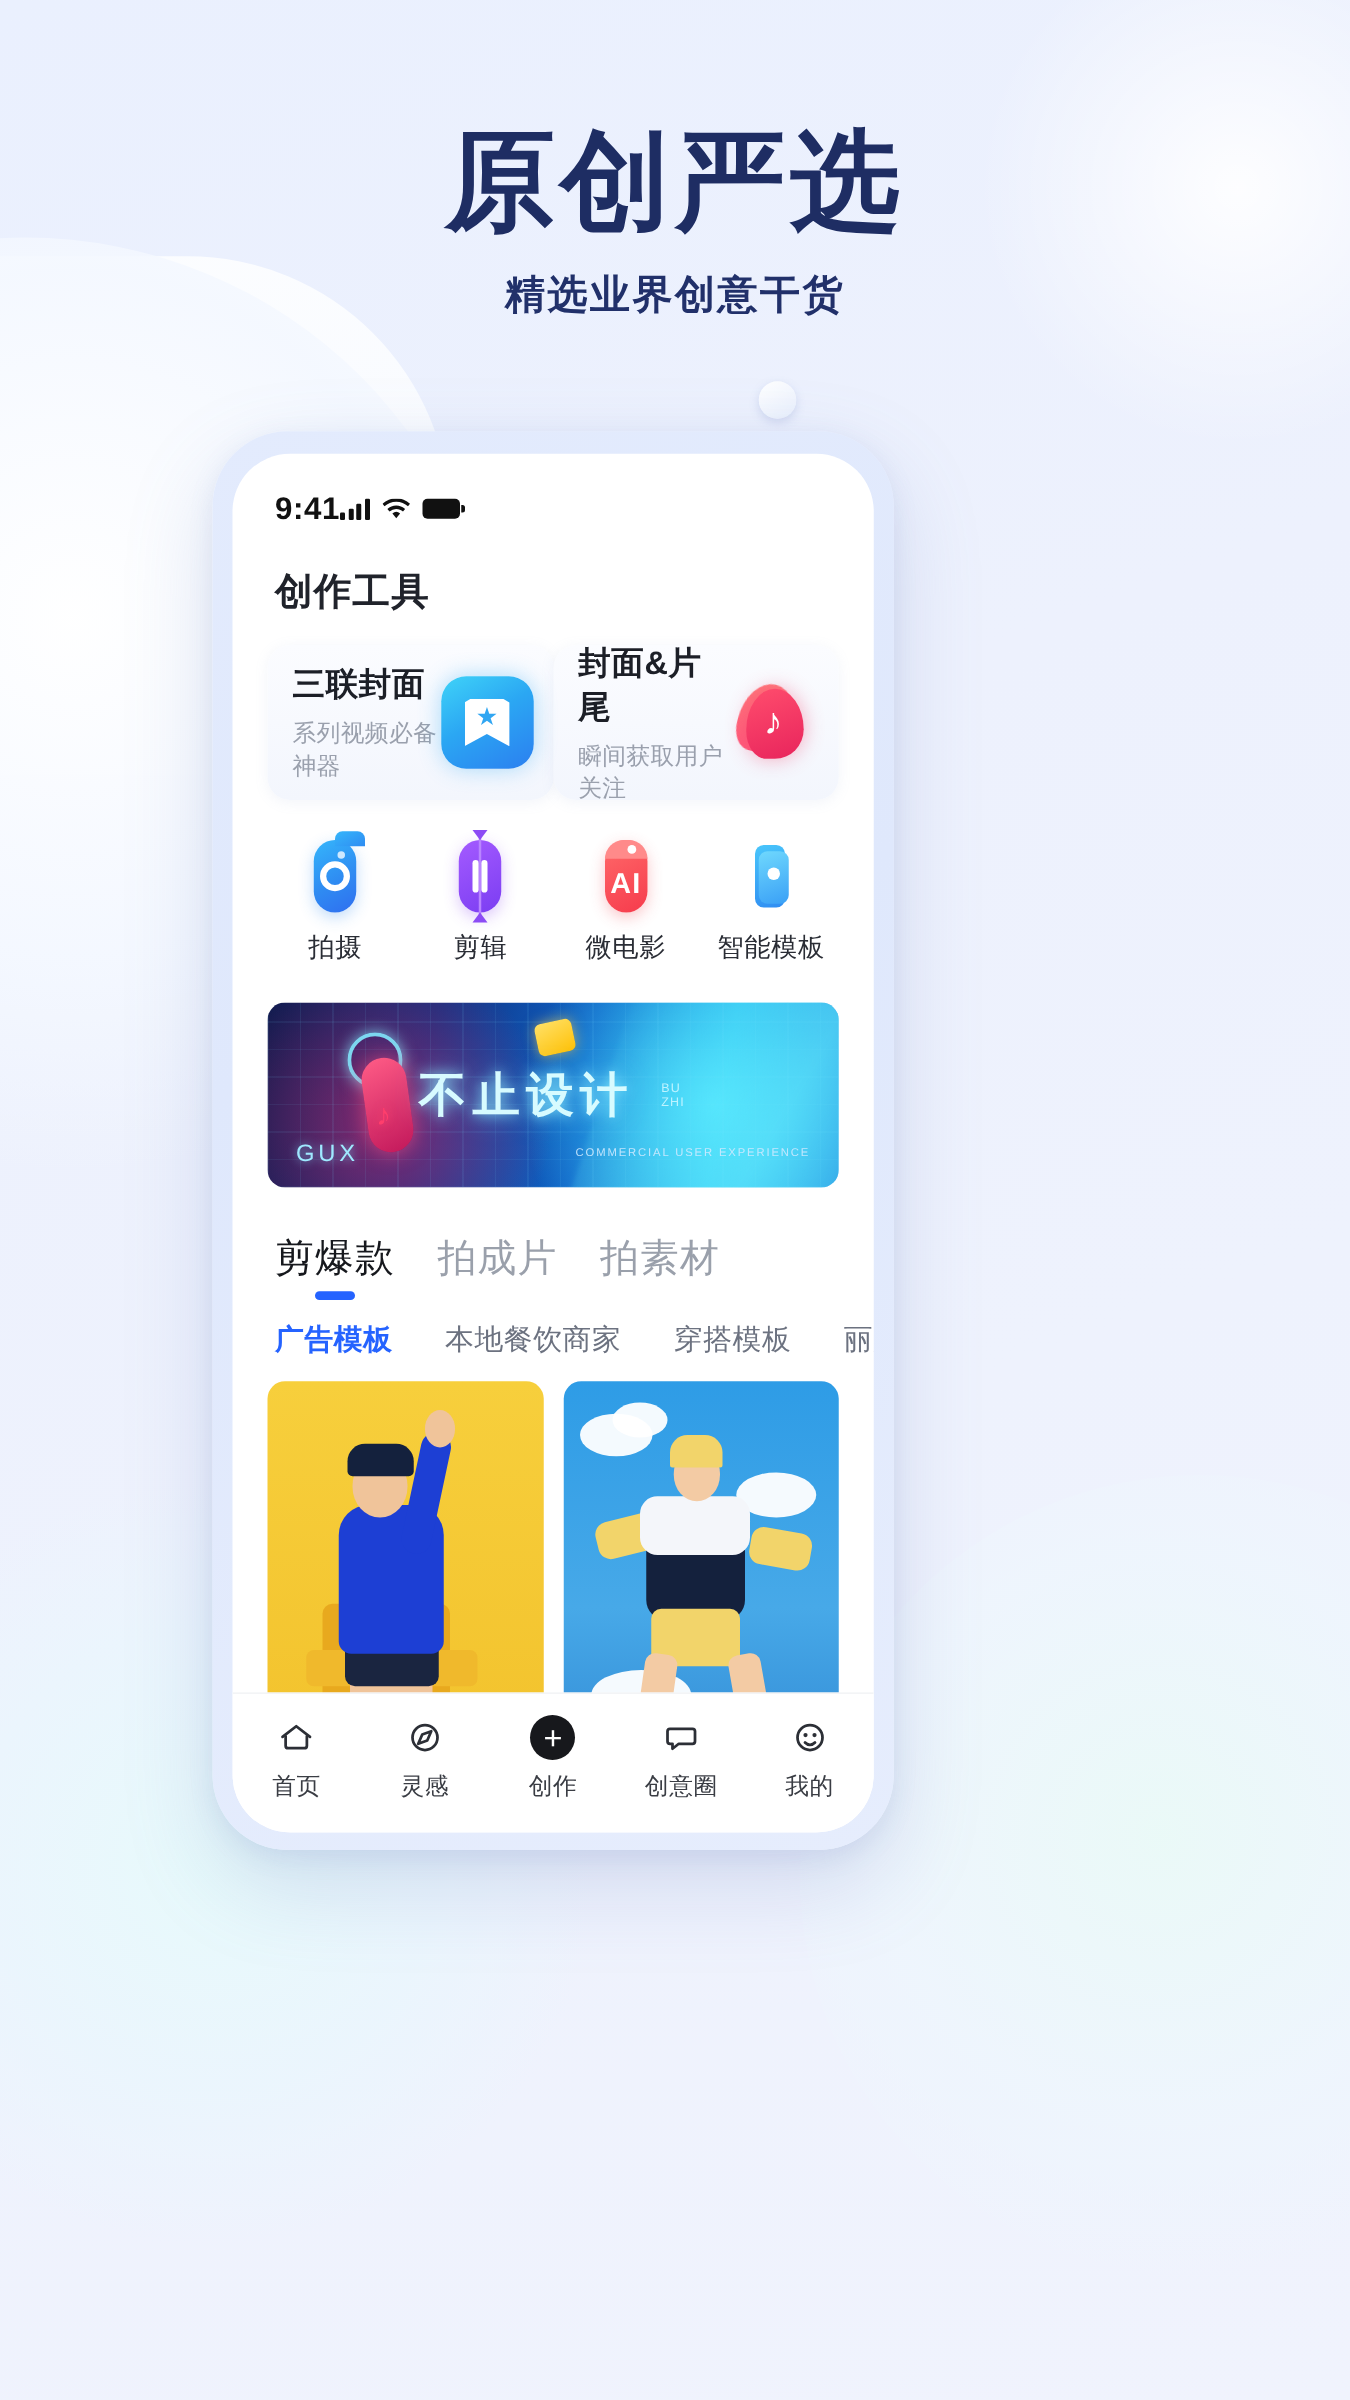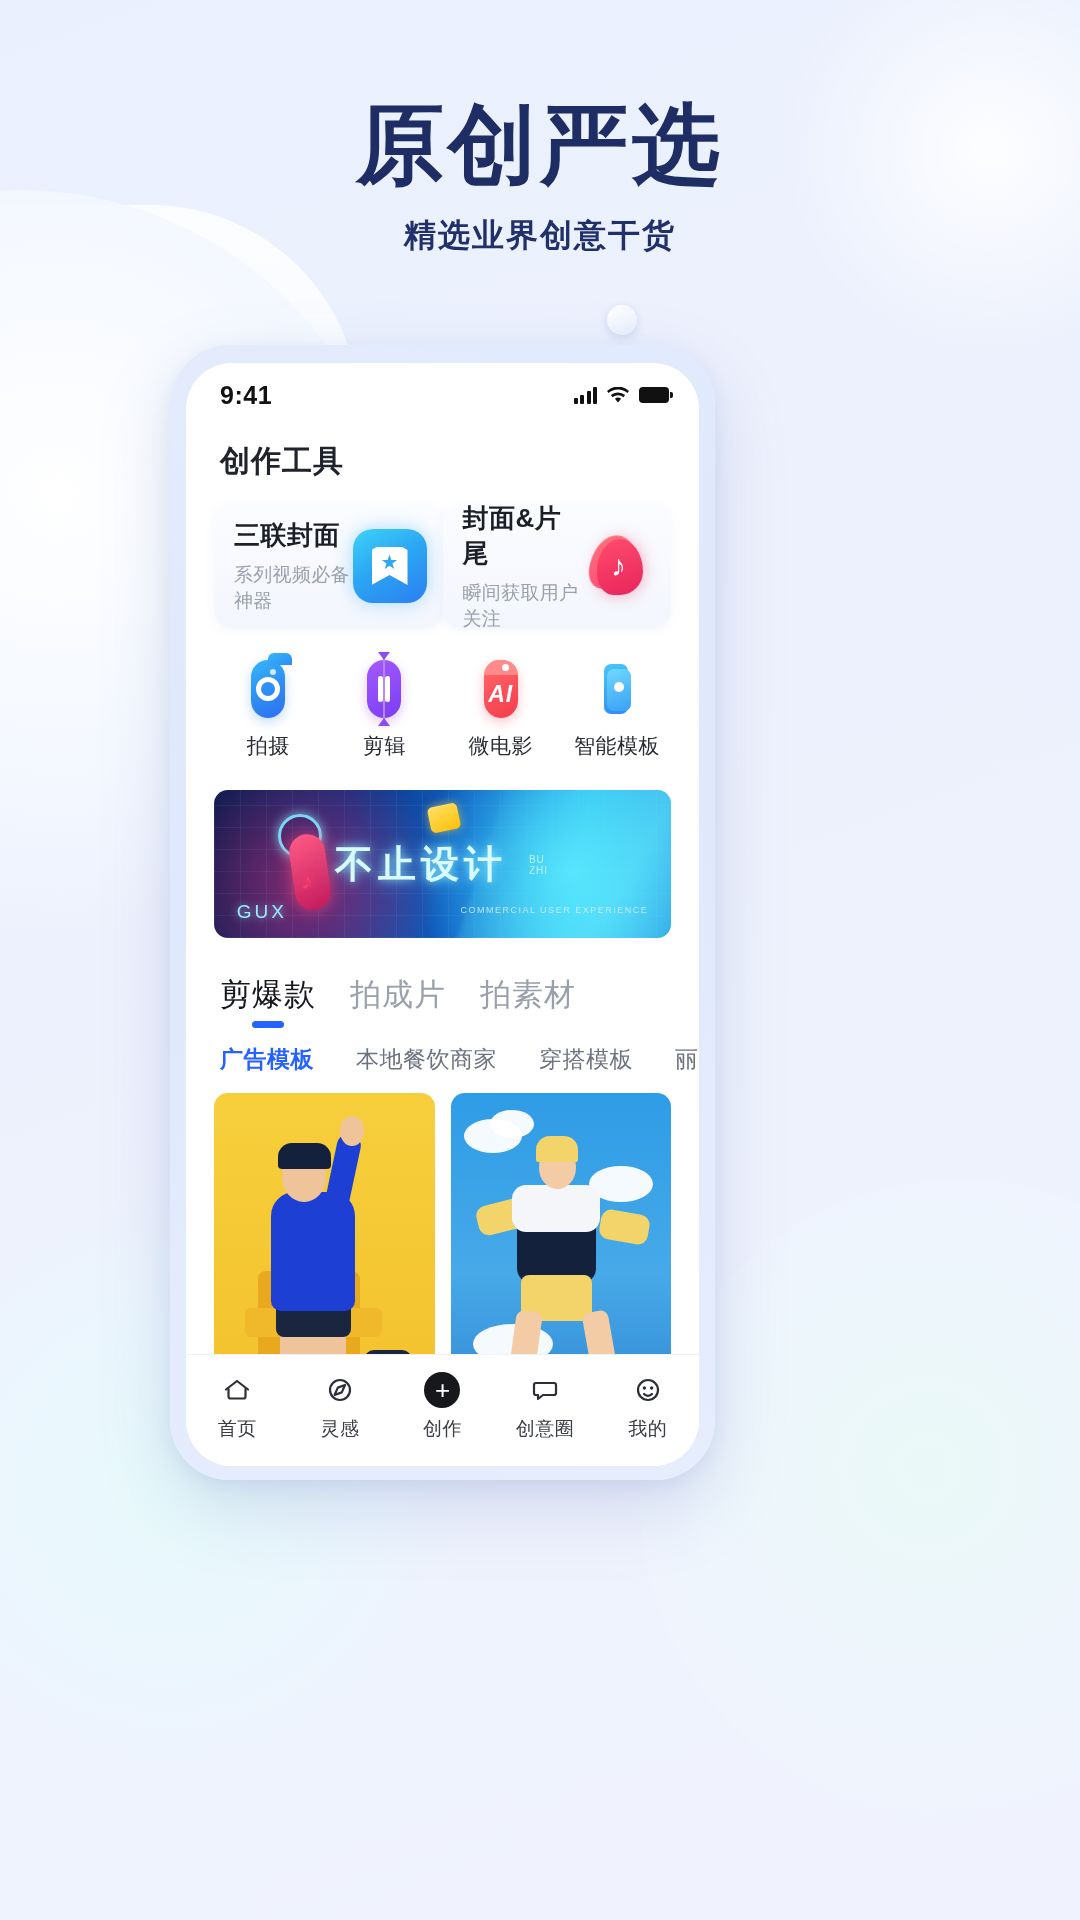--- a/index.html
+++ b/index.html
@@ -89,8 +89,9 @@
   }
   
   .status{
-    height:56px; display:flex; align-items:center; justify-content:space-between;
+    height:56px; display:flex; align-items:center; justify-content:flex-start;
     padding:8px 30px 0 34px;
+    margin-top:12px;
   }
   .status-time{ font-size:25px; font-weight:700; color:#111; letter-spacing:.5px; }
   .status-icons{ display:flex; align-items:center; gap:10px; }

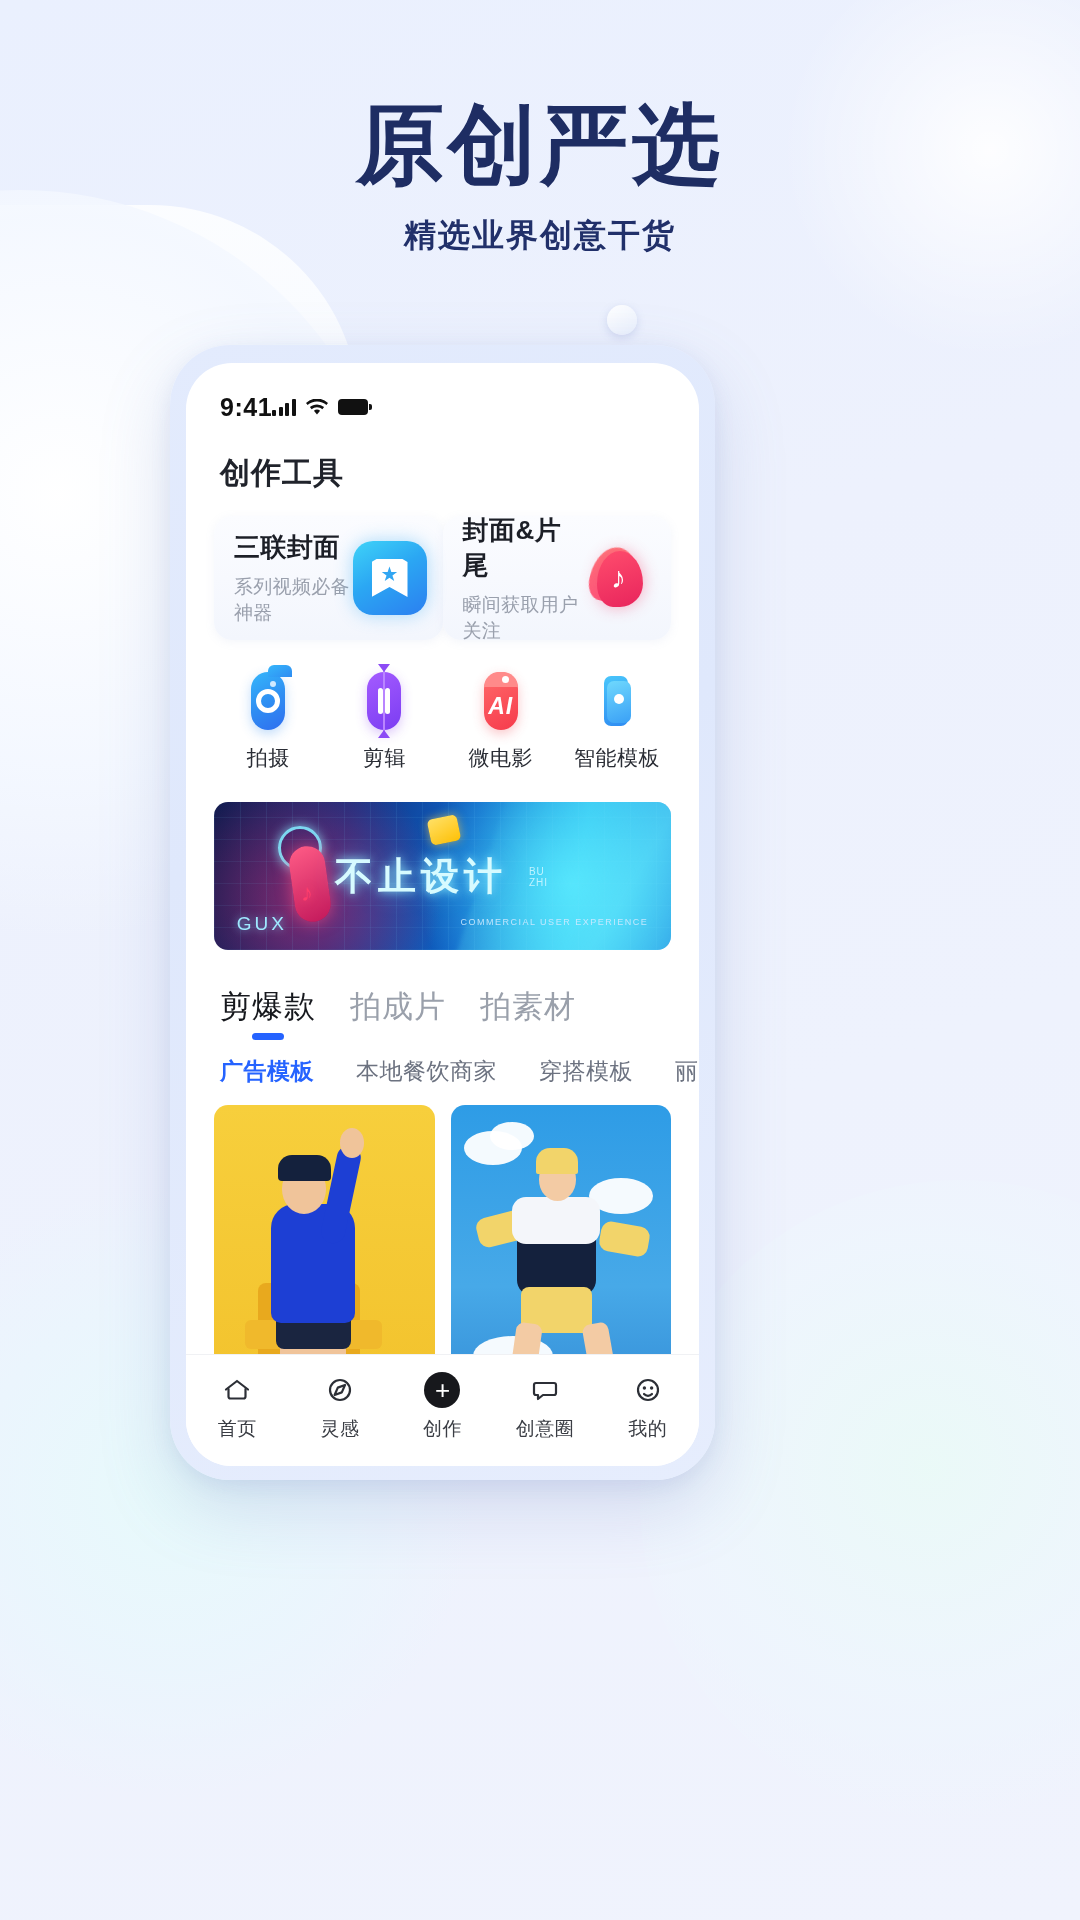--- a/index.html
+++ b/index.html
@@ -171,7 +171,7 @@
   .quick-item{
     flex:1; display:flex; flex-direction:column; align-items:center; gap:14px;
   }
-  .q-ico{ width:34px; height:58px; border-radius:25px; position:relative;font-style:italic; }
+  .q-ico{ width:34px; height:58px; border-radius:25px; position:relative; }
   .q-label{ font-size:21px; color:#2a2d35; letter-spacing:.5px; }
   .q-cam{
     background:linear-gradient(150deg,#35b6fb 0%,#2f8cf2 55%,#2f6ef0 100%);

